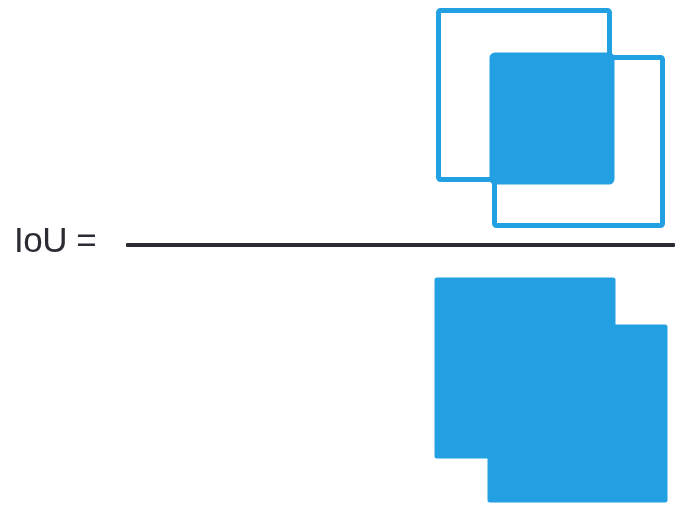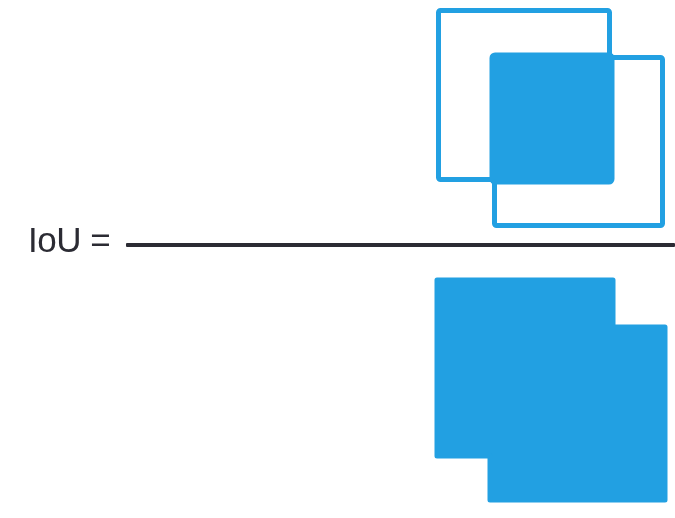--- a/index.html
+++ b/index.html
@@ -23,7 +23,7 @@
   
   .formula-lhs {
     position: absolute;
-    left: 28px;
+    left: 14px;
     top: 222px;
     font-size: 35px;
     font-weight: 400;

